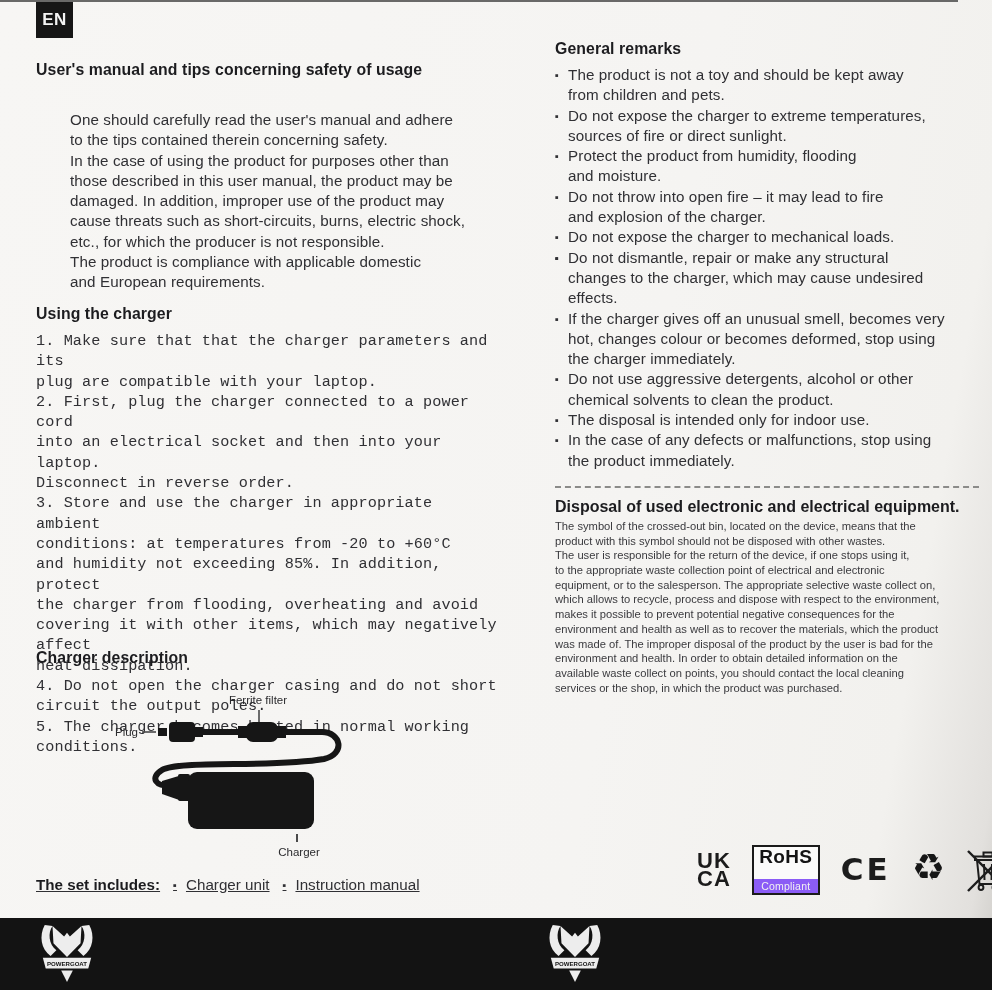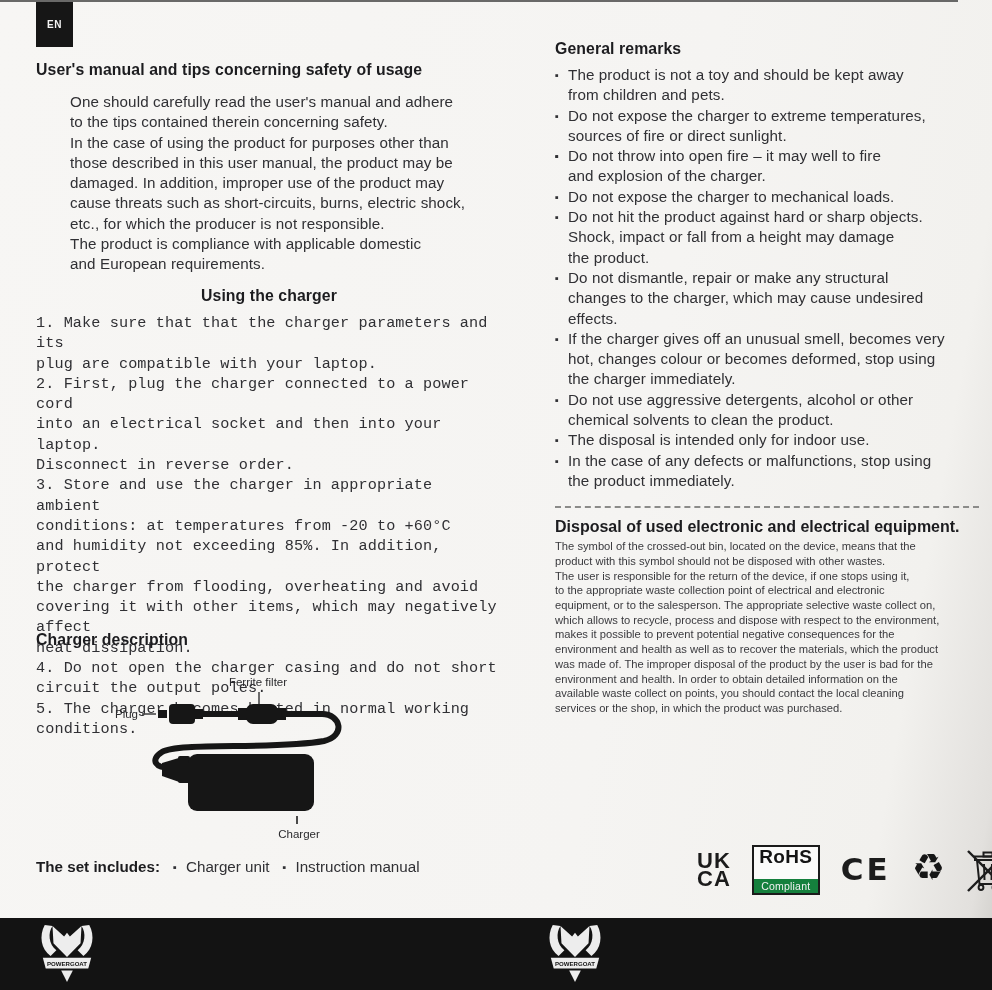--- a/index.html
+++ b/index.html
@@ -10,8 +10,8 @@
   }
   .topline{position:absolute;top:0;left:0;width:958px;height:2px;background:#3a3a3a;opacity:.75;}
   .en-badge{
-    position:absolute;left:36px;top:2px;width:37px;height:45px;background:#161616;
-    color:#f4f4f4;font-weight:bold;font-size:10px;display:flex;align-items:center;justify-content:center;
+    position:absolute;left:36px;top:2px;width:37px;height:36px;background:#161616;
+    color:#f4f4f4;font-weight:bold;font-size:17px;display:flex;align-items:center;justify-content:center;
     letter-spacing:.5px;
   }
   .col{position:absolute;}

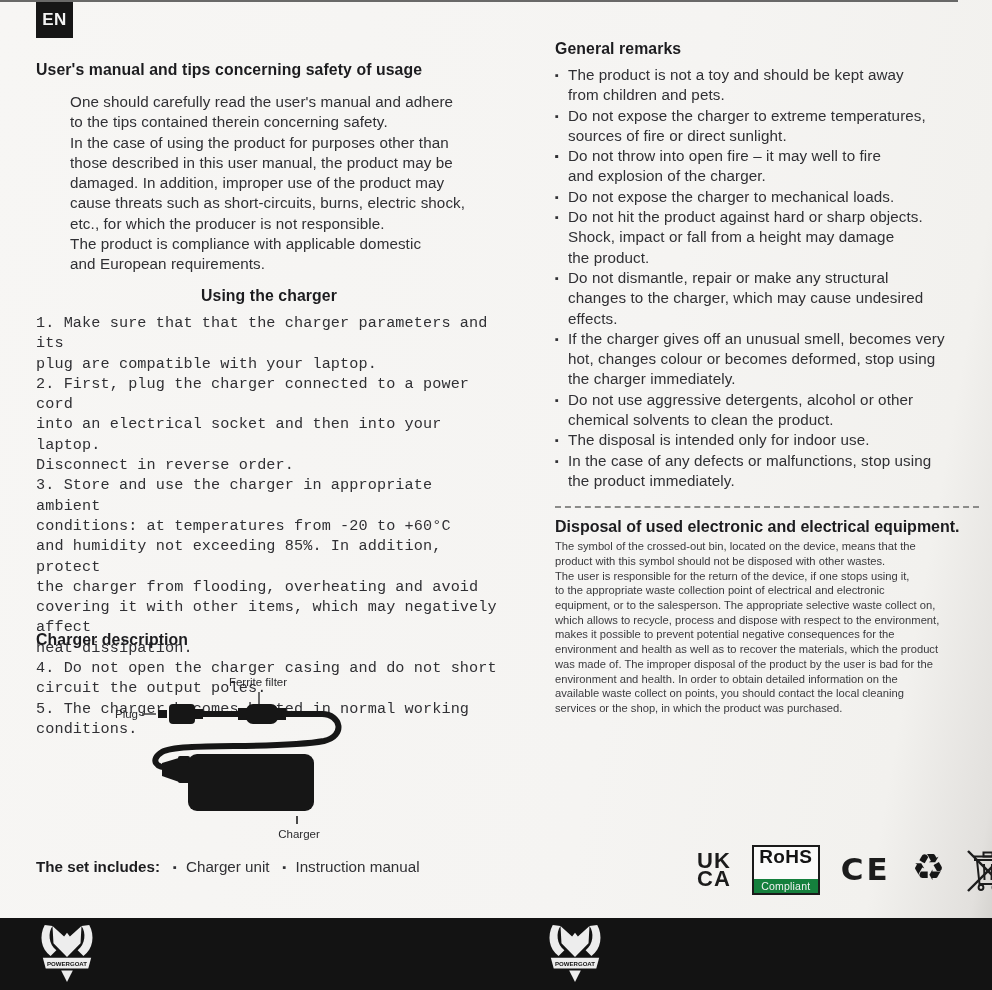--- a/index.html
+++ b/index.html
@@ -19,7 +19,7 @@
   .col-right{left:555px;top:39px;width:440px;}
   h2.sec{font-size:15.8px;font-weight:bold;color:#1c1c1f;margin:0;line-height:20px;letter-spacing:.1px;}
   p.body{font-size:15.2px;line-height:20.3px;margin:0;white-space:pre-line;letter-spacing:.1px;}
-  .col-left h2.h1{margin-bottom:12px;}
+  .col-left h2.h1{margin-bottom:30px;}
   .col-left p.p1{height:183px;margin-left:34px;}
   .col-left h2.h2{margin-top:11px;text-align:center;}
   .col-left p.p2{margin-top:7px;height:305px;font-family:Liberation Mono, monospace;}

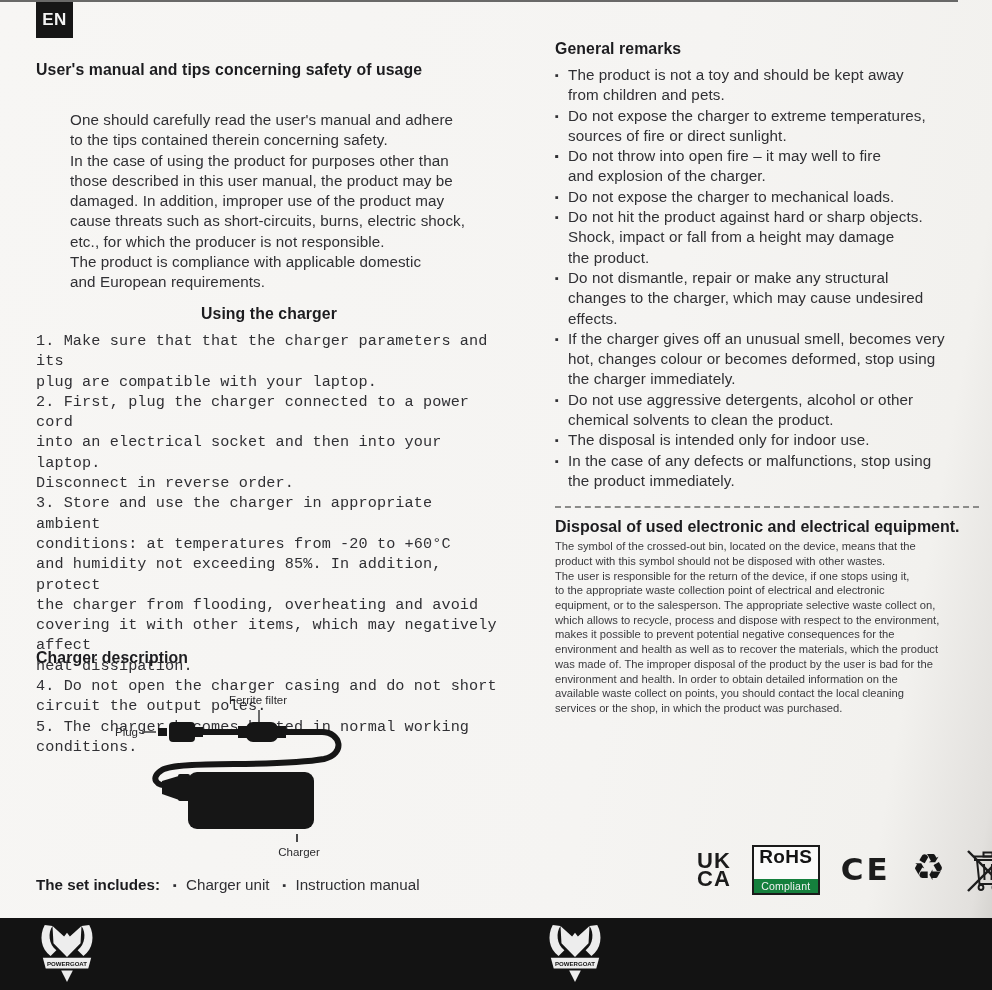--- a/index.html
+++ b/index.html
@@ -140,7 +140,8 @@
 from children and pets.</span></li>
       <li><span class="sq">▪</span><span class="bt">Do not expose the charger to extreme temperatures,
 sources of fire or direct sunlight.</span></li>
-      <li><span class="sq">▪</span></li>
+      <li><span class="sq">▪</span><span class="bt">Protect the product from humidity, flooding
+and moisture.</span></li>
       <li><span class="sq">▪</span><span class="bt">Do not throw into open fire – it may well to fire
 and explosion of the charger.</span></li>
       <li><span class="sq">▪</span><span class="bt">Do not expose the charger to mechanical loads.</span></li>

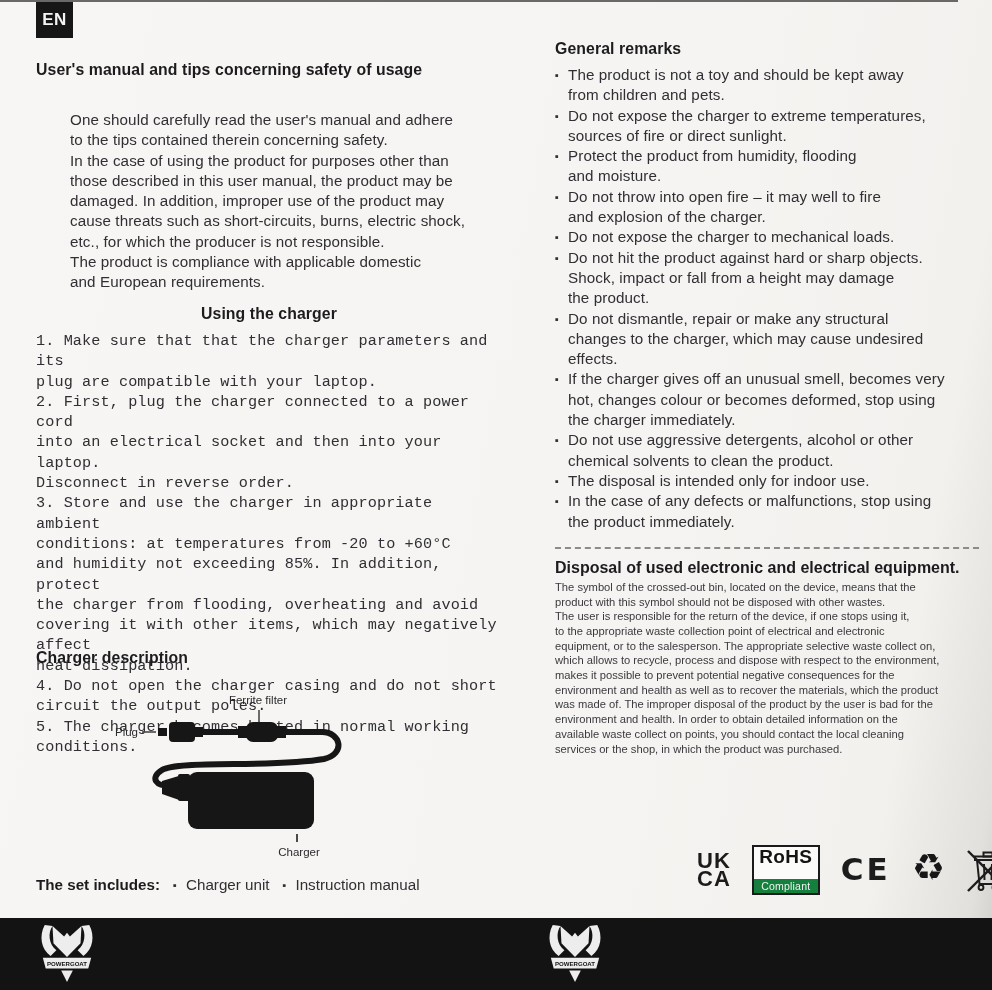--- a/index.html
+++ b/index.html
@@ -142,7 +142,7 @@
 sources of fire or direct sunlight.</span></li>
       <li><span class="sq">▪</span><span class="bt">Protect the product from humidity, flooding
 and moisture.</span></li>
-      <li><span class="sq">▪</span><span class="bt">Do not throw into open fire – it may well to fire
+      <li><span class="sq">▪</span><span class="bt">Do not throw into open fire – it may lead to fire
 and explosion of the charger.</span></li>
       <li><span class="sq">▪</span><span class="bt">Do not expose the charger to mechanical loads.</span></li>
       <li><span class="sq">▪</span><span class="bt">Do not hit the product against hard or sharp objects.

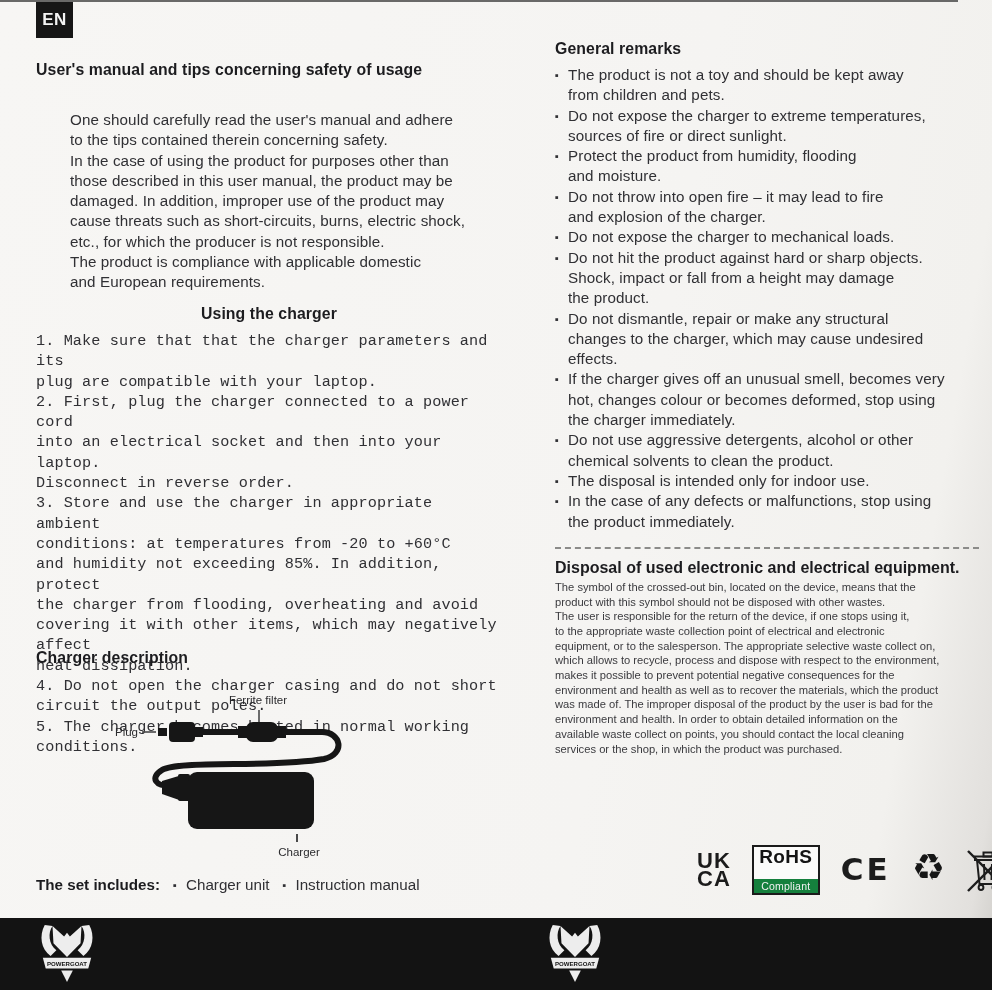--- a/index.html
+++ b/index.html
@@ -145,9 +145,7 @@
       <li><span class="sq">▪</span><span class="bt">Do not throw into open fire – it may lead to fire
 and explosion of the charger.</span></li>
       <li><span class="sq">▪</span><span class="bt">Do not expose the charger to mechanical loads.</span></li>
-      <li><span class="sq">▪</span><span class="bt">Do not hit the product against hard or sharp objects.
-Shock, impact or fall from a height may damage
-the product.</span></li>
+      <li><span class="sq">▪</span></li>
       <li><span class="sq">▪</span><span class="bt">Do not dismantle, repair or make any structural
 changes to the charger, which may cause undesired
 effects.</span></li>

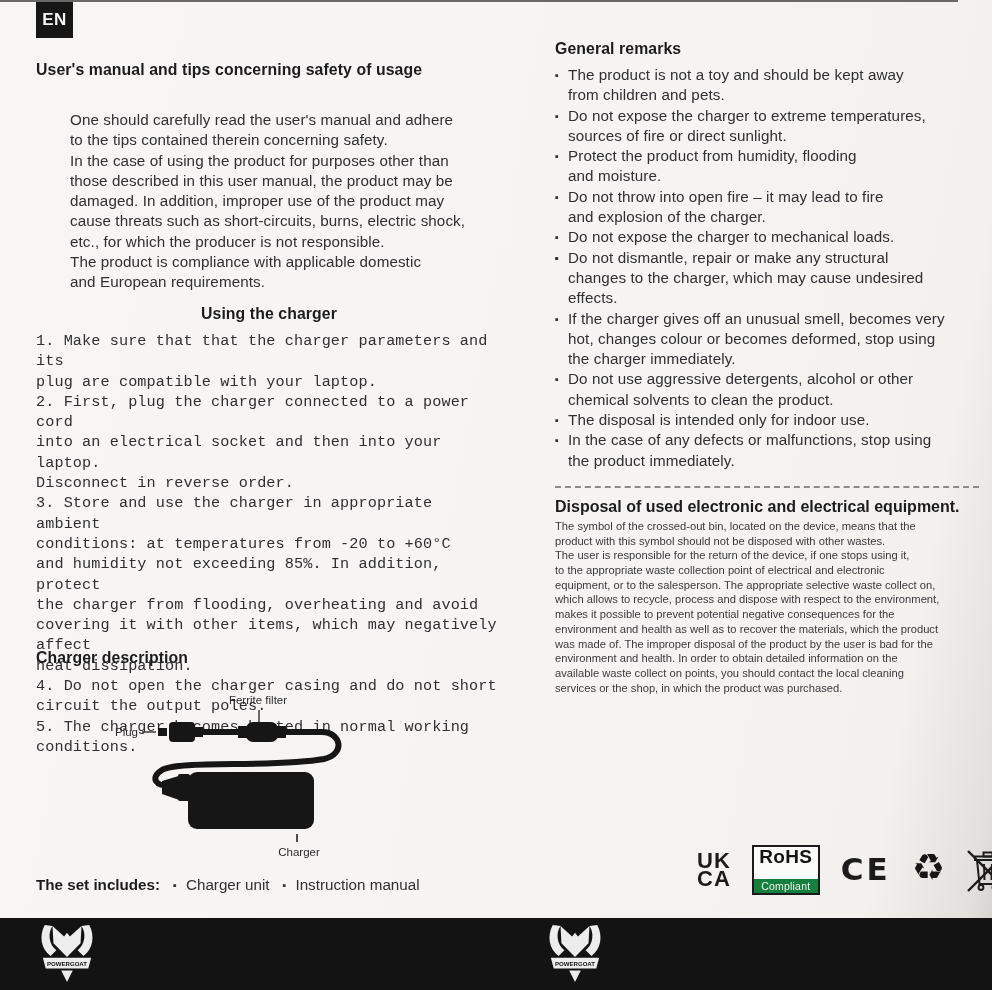--- a/index.html
+++ b/index.html
@@ -21,7 +21,7 @@
   p.body{font-size:15.2px;line-height:20.3px;margin:0;white-space:pre-line;letter-spacing:.1px;}
   .col-left h2.h1{margin-bottom:30px;}
   .col-left p.p1{height:183px;margin-left:34px;}
-  .col-left h2.h2{margin-top:11px;text-align:center;}
+  .col-left h2.h2{margin-top:11px;}
   .col-left p.p2{margin-top:7px;height:305px;font-family:Liberation Mono, monospace;}
   .col-left h2.h3{margin-top:12px;}
   .diagram{display:block;margin-top:7px;}

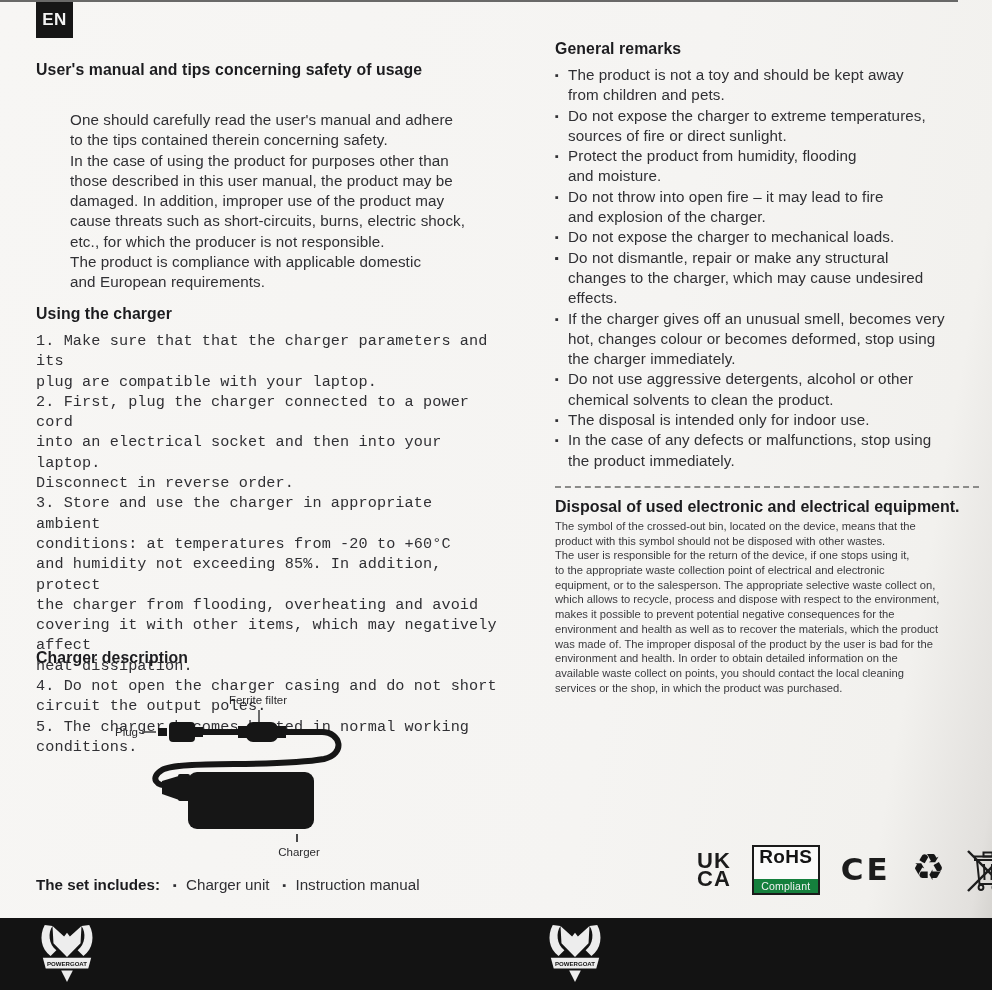--- a/index.html
+++ b/index.html
@@ -25,7 +25,7 @@
   .col-left p.p2{margin-top:7px;height:305px;font-family:Liberation Mono, monospace;}
   .col-left h2.h3{margin-top:12px;}
   .diagram{display:block;margin-top:7px;}
-  .setrow{margin-top:13px;font-size:15.2px;display:flex;align-items:baseline;white-space:nowrap;}
+  .setrow{margin-top:13px;font-size:15.2px;display:flex;align-items:baseline;white-space:nowrap;text-decoration:underline;}
   .setrow .lbl{font-weight:bold;color:#1c1c1f;}
   .setrow .sq2{font-size:11px;margin:0 9px 0 13px;position:relative;top:-1px;}
   ul.remarks{margin:6px 0 0;padding:0;list-style:none;}

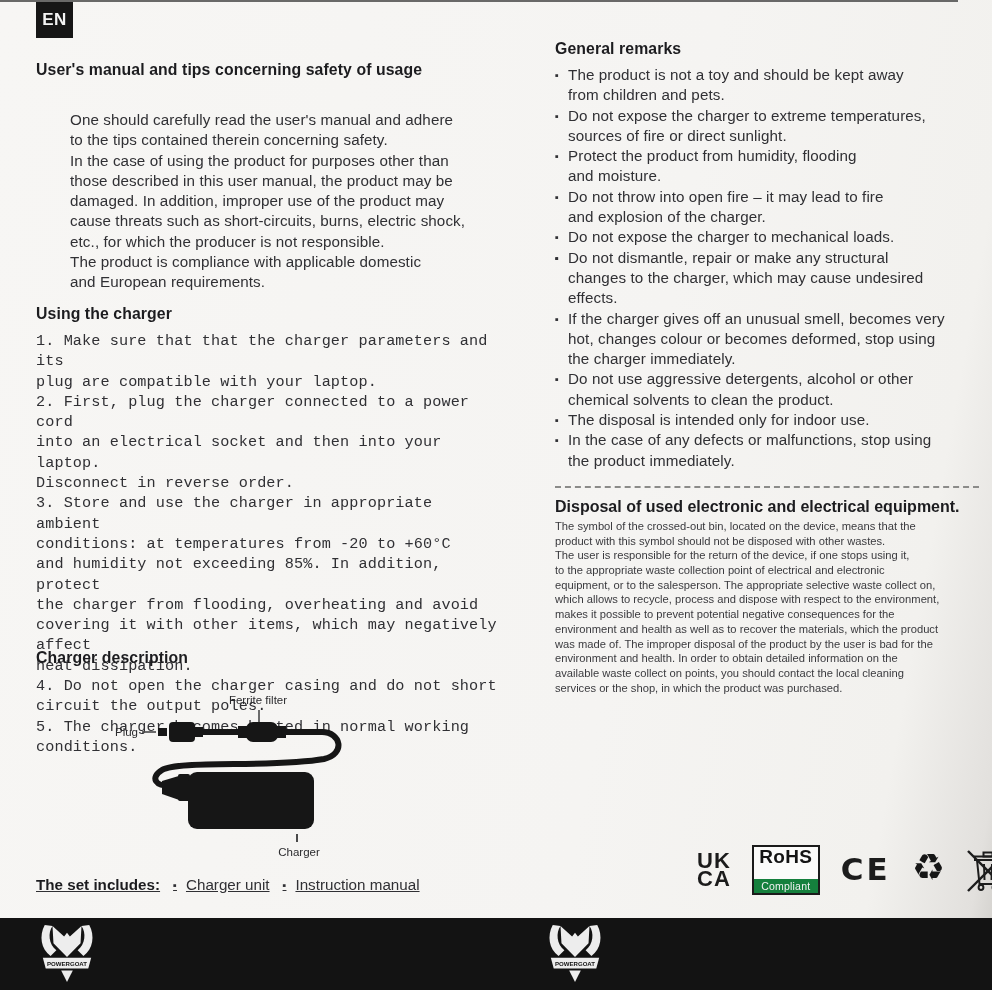--- a/index.html
+++ b/index.html
@@ -40,7 +40,7 @@
         font-size:22px;line-height:18px;letter-spacing:1px;}
   .rohs{width:64px;border:2.5px solid #1b1b1b;background:#fbfbfa;text-align:center;}
   .rohs-top{font-size:19px;font-weight:bold;color:#141414;line-height:20px;letter-spacing:.3px;}
-  .rohs-bottom{background:#15803d;color:#f2f2f2;font-size:10.5px;line-height:14px;letter-spacing:.2px;margin-top:12px;}
+  .rohs-bottom{background:#8b5cf6;color:#f2f2f2;font-size:10.5px;line-height:14px;letter-spacing:.2px;margin-top:12px;}
   .ce{font-size:31px;font-weight:bold;color:#1c1c1c;letter-spacing:3px;line-height:40px;
       font-family:"DejaVu Sans", sans-serif;transform:scaleY(.95);}
   .recycle{font-size:37px;color:#161616;line-height:40px;font-family:"DejaVu Sans", sans-serif;position:relative;top:-2px;}

